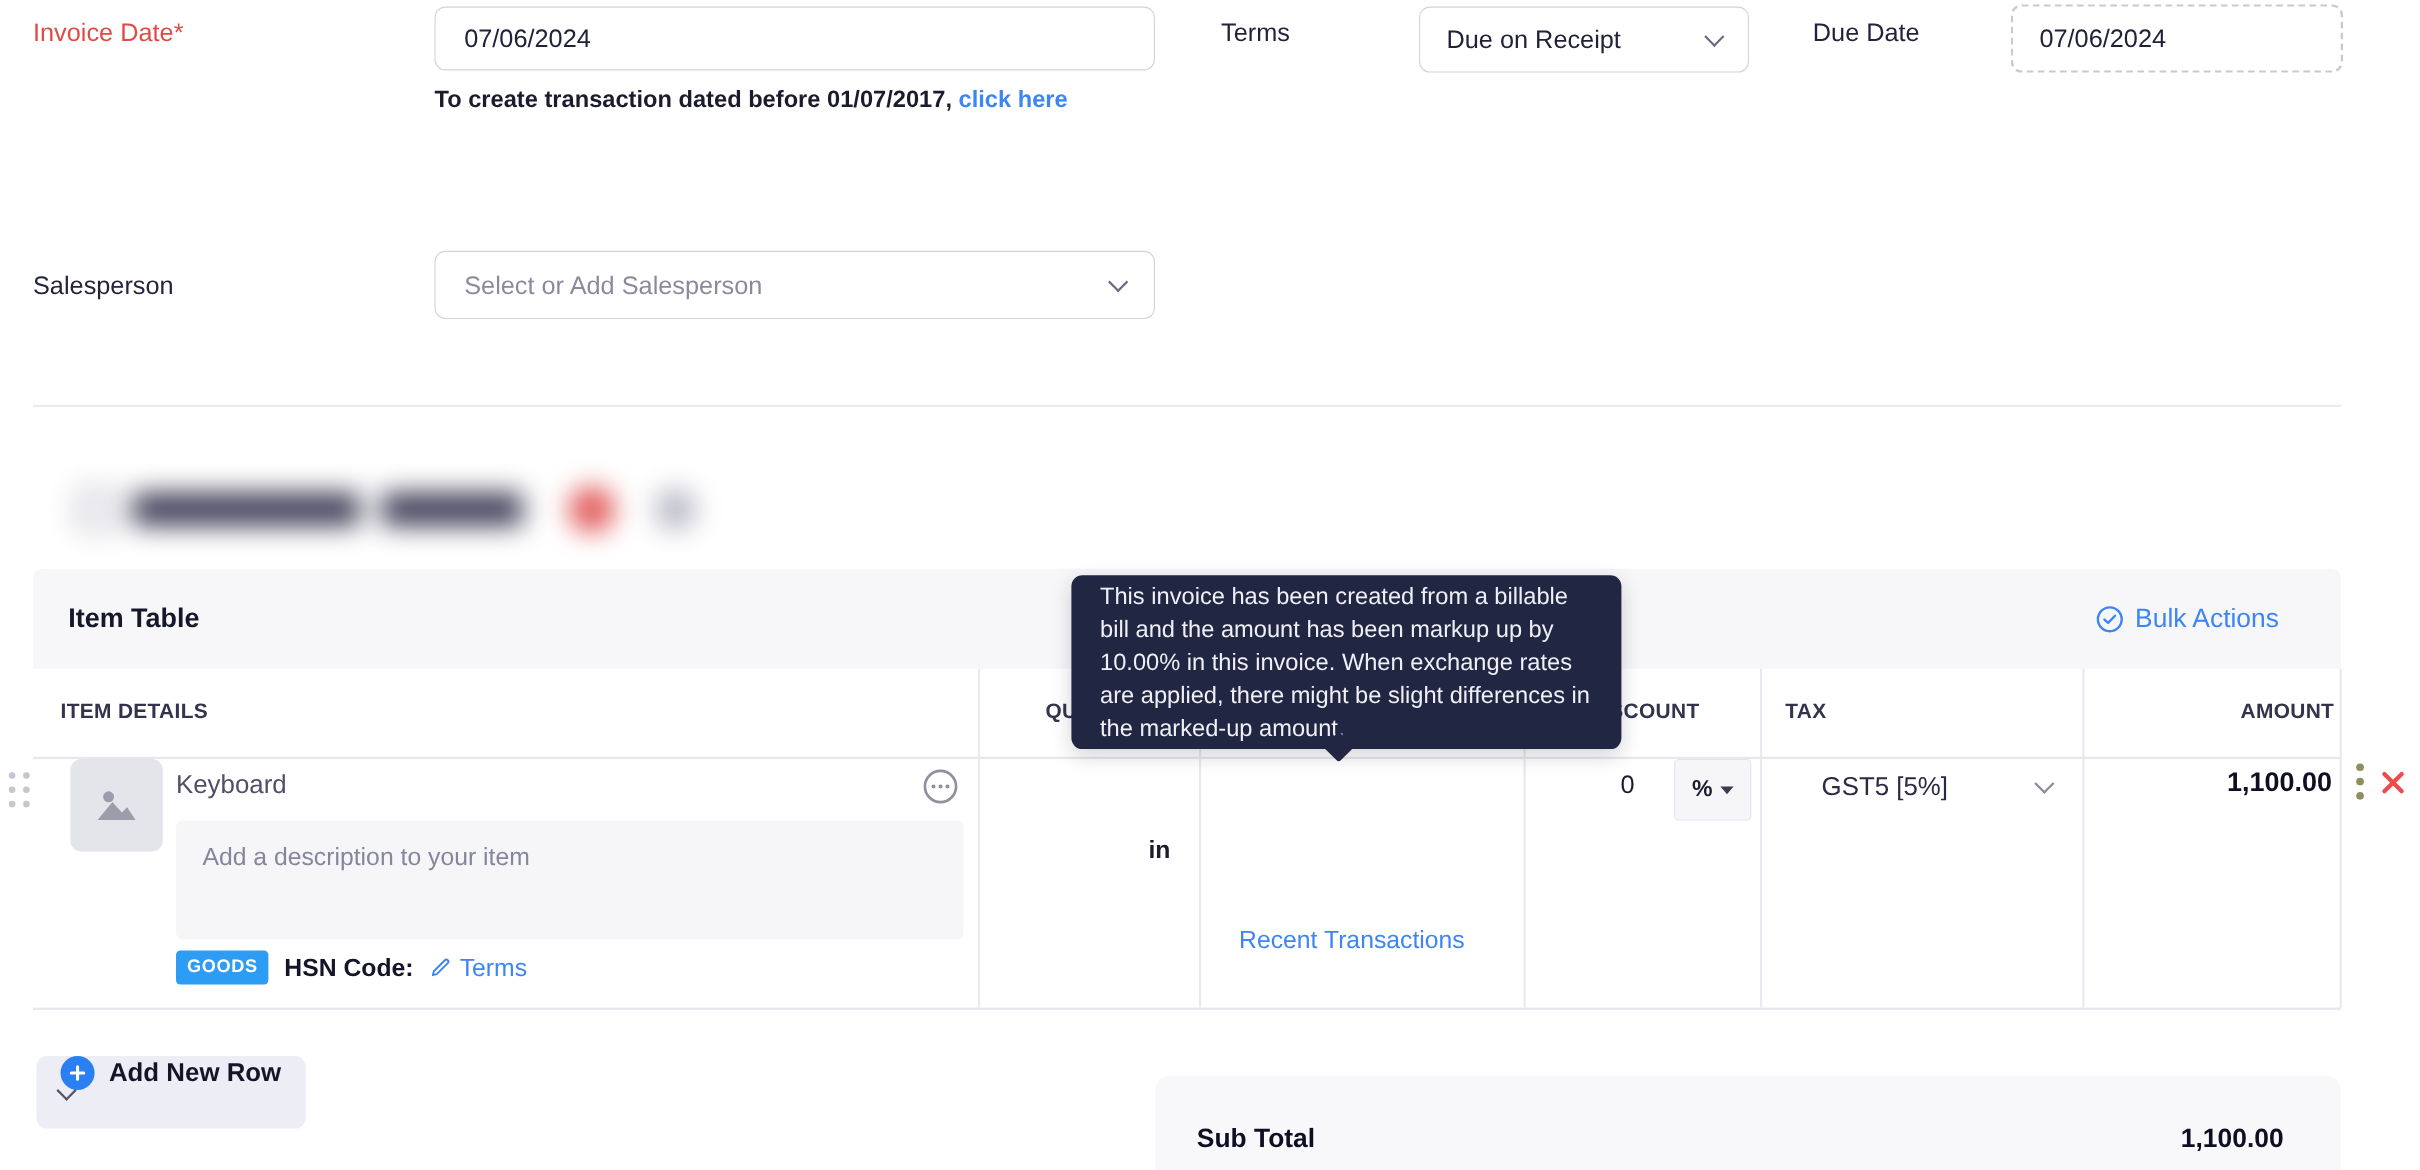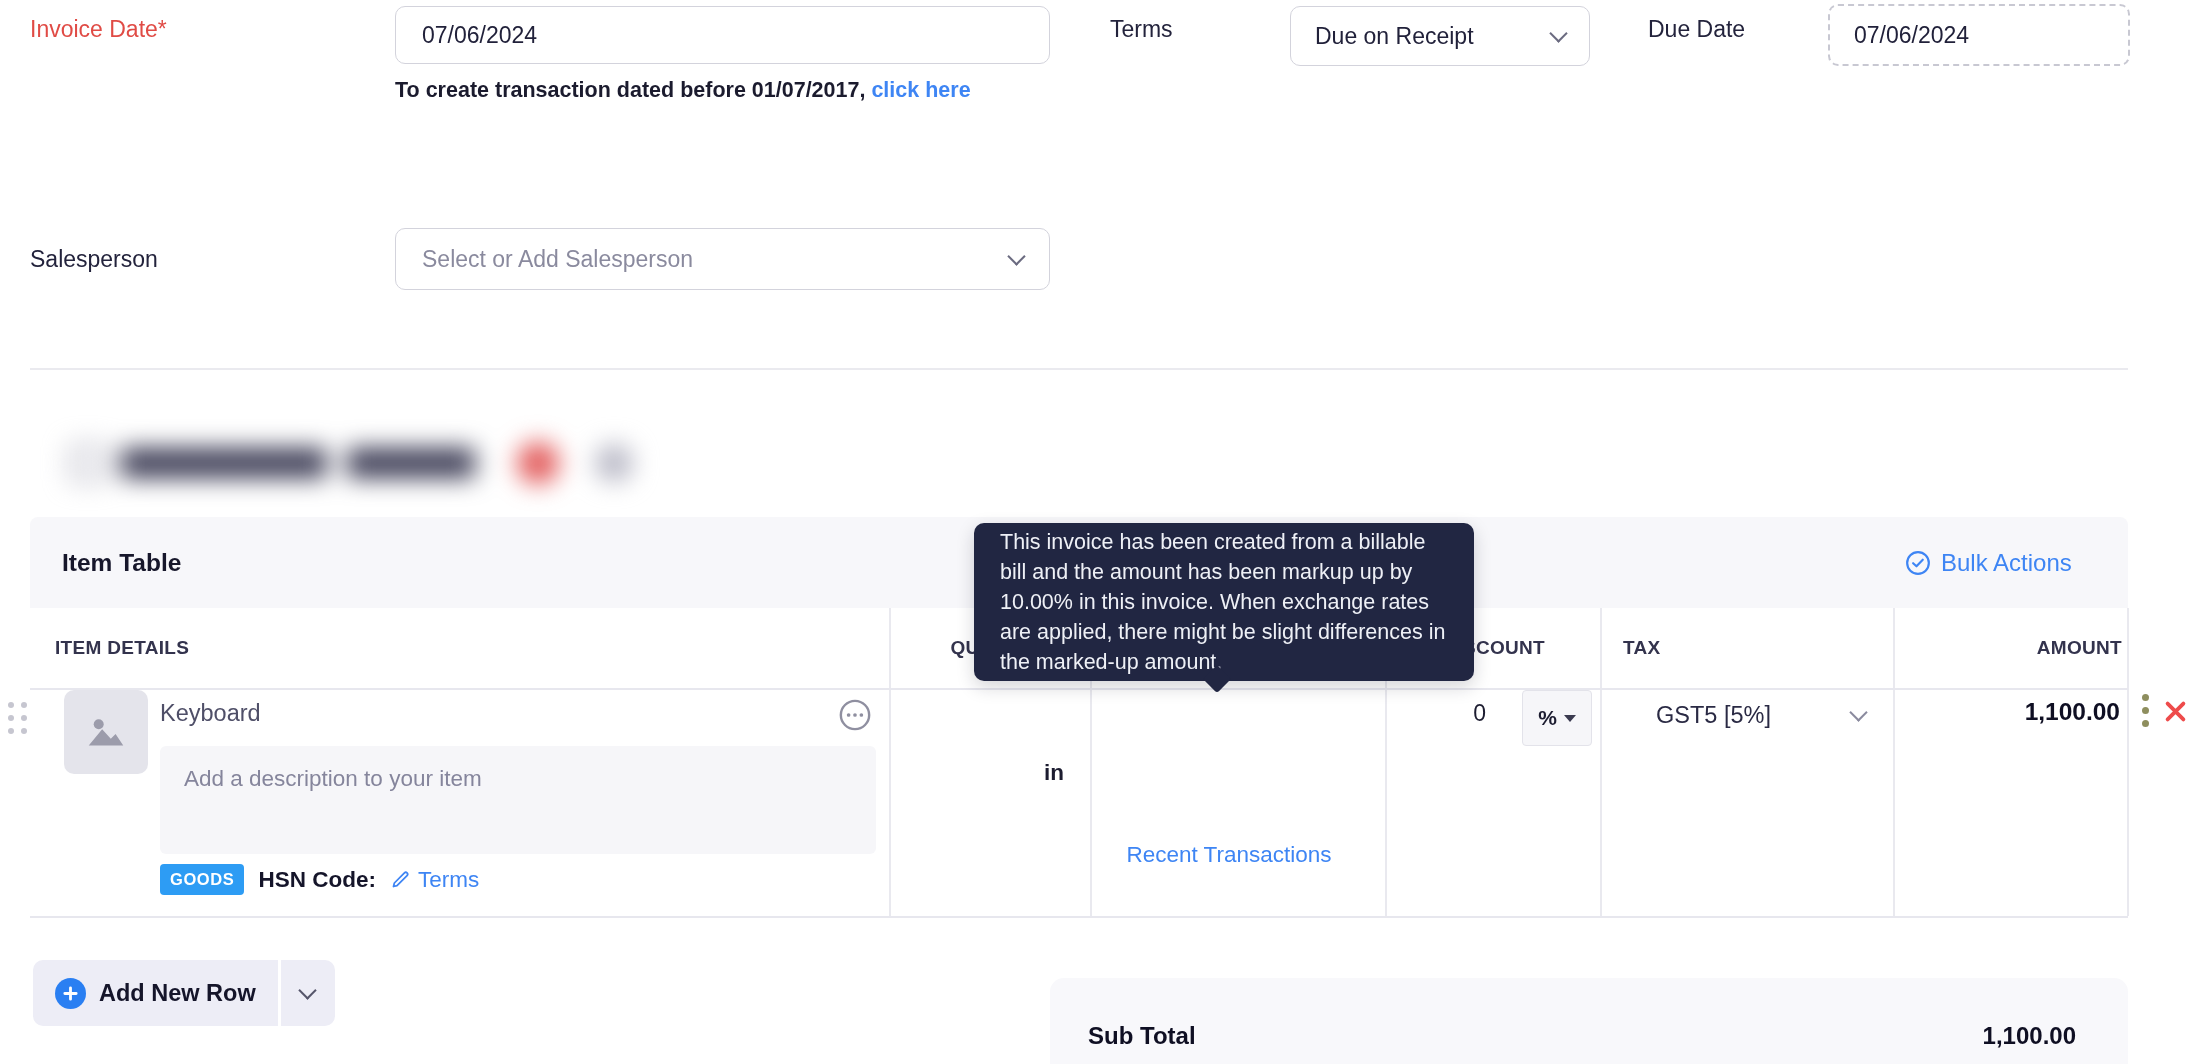--- a/index.html
+++ b/index.html
@@ -120,7 +120,7 @@
   
   .add-row {
     left:33px; top:960px; height:66px; background:#ededf6; border-radius:10px;
-    display:flex; align-items:stretch; cursor:pointer;
+    display:flex; align-items:stretch; cursor:pointer;flex-direction:column;
   }
   .add-main { display:flex; align-items:center; gap:13px; padding:0 22px; font-size:23.5px; font-weight:600; color:#15152a; }
   .plus-circ { width:31px; height:31px; border-radius:50%; background:#2a7ff2; display:flex; align-items:center; justify-content:center; flex:none; }

